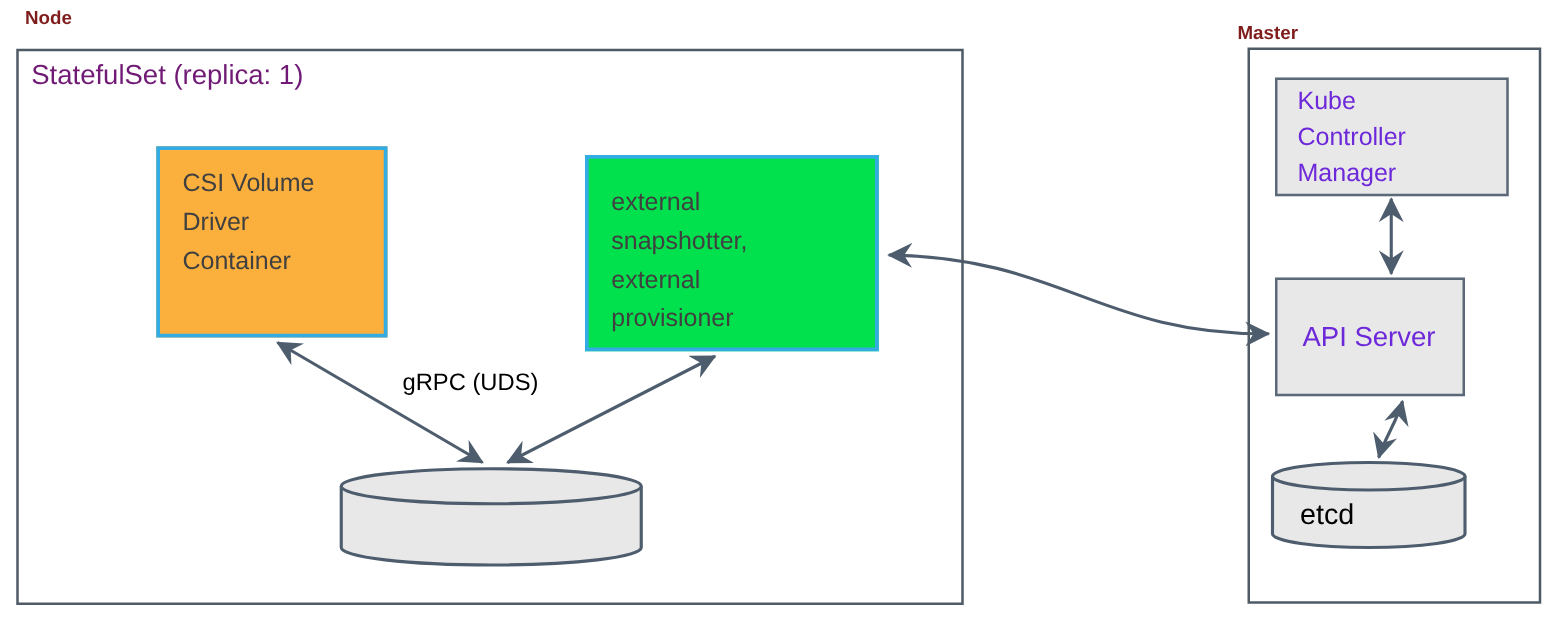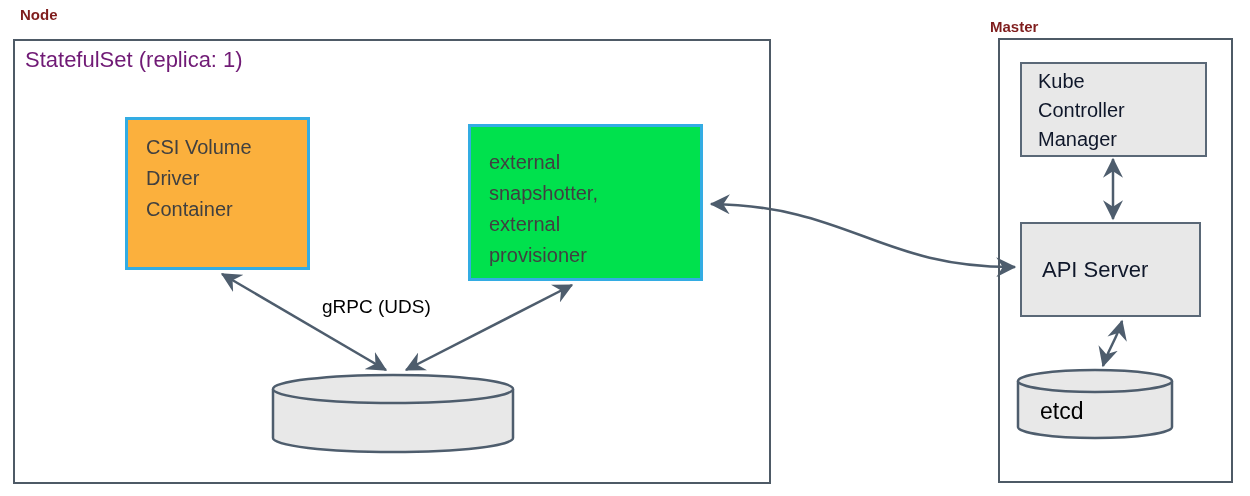--- a/index.html
+++ b/index.html
@@ -22,7 +22,7 @@
   .gray-box {
     box-sizing:border-box; border:2px solid #5a6877; background:#e8e8e8;
     font-size:20px; line-height:29px; white-space:pre-line;
-    padding:3px 8px 0 16px; color:#0f172a;
+    padding:3px 8px 0 16px; color:#6d28d9;
   }
   .api-box { display:flex; align-items:center; font-size:22px; padding:0 0 0 20px; }
   .grpc-label { font-size:19px; font-weight:normal; }

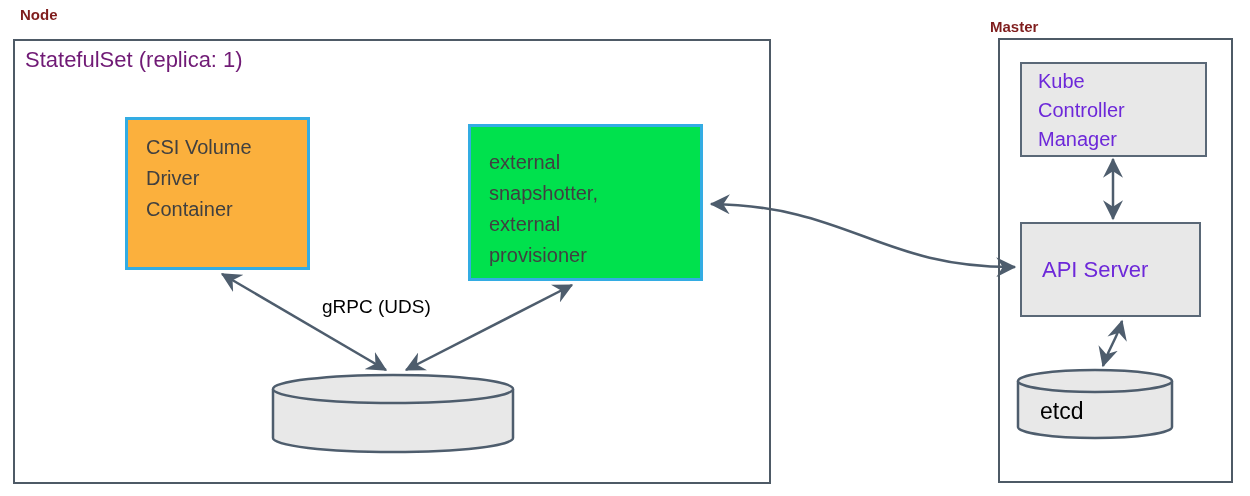--- a/index.html
+++ b/index.html
@@ -86,7 +86,7 @@
 Controller
 Manager</div>
 
-  <div class="abs gray-box api-box" style="left:1020px; top:222px; width:181px; height:95px;">API Server</div>
+  <div class="abs gray-box api-box" style="left:1020px; top:222px; width:152px; height:95px;">API Server</div>
 
   <div class="abs etcd-label" style="left:1040px; top:398px;">etcd</div>
 

